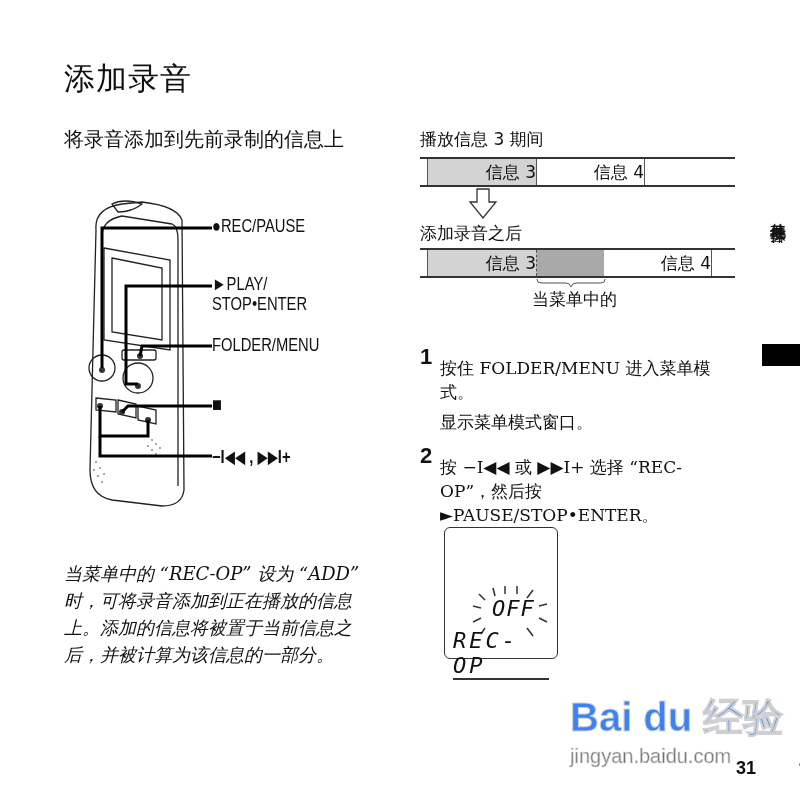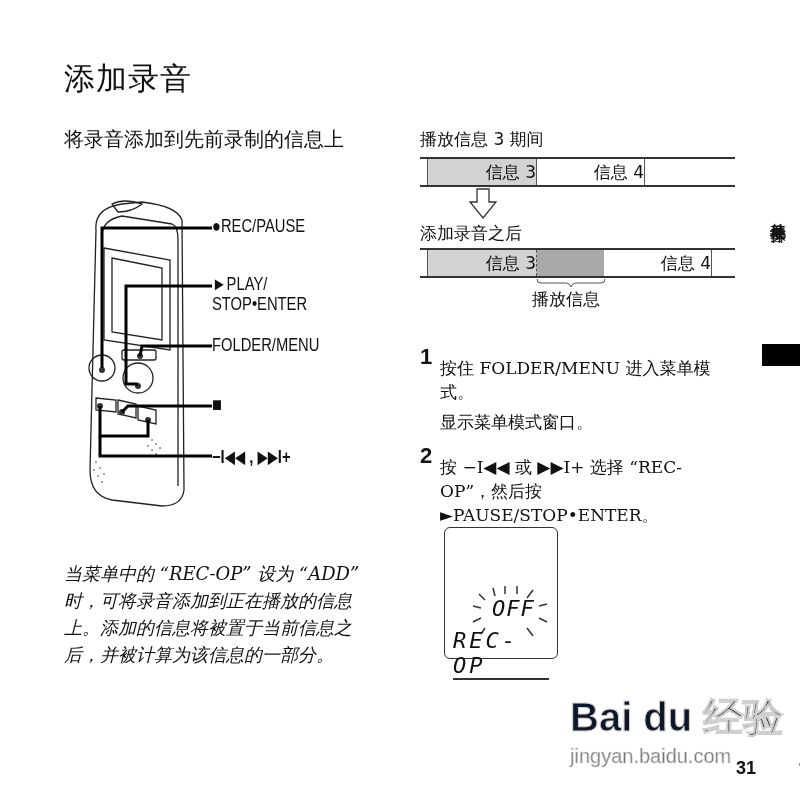--- a/index.html
+++ b/index.html
@@ -101,7 +101,7 @@
 <svg class="abs" style="left:536px;top:278px" width="70" height="10">
   <path d="M1 1 Q1 5 5 5 L30 5 Q34 5 35 9 Q36 5 40 5 L65 5 Q69 5 69 1" fill="none" stroke="#555" stroke-width="1"></path>
 </svg>
-<div class="abs tl-caption" style="left:532px;top:288px">播放信息</div>
+<div class="abs tl-caption" style="left:532px;top:288px">当菜单中的</div>
 
 <div class="abs step" style="top:345px">
   <span class="step-num">1</span>

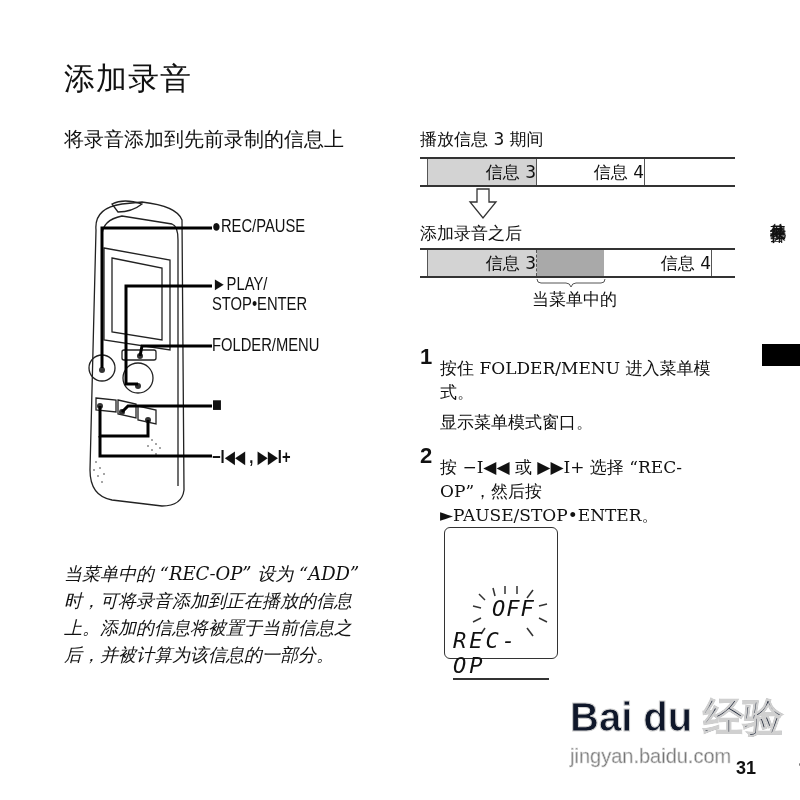--- a/index.html
+++ b/index.html
@@ -139,7 +139,7 @@
 <div class="abs side-block"></div>
 
 <div class="abs watermark">
-  <div style="font-size:40px;font-weight:bold;-webkit-text-stroke:1px #d0d0d0;color:#0f172a">Bai du 经验</div>
+  <div style="font-size:40px;font-weight:bold;-webkit-text-stroke:1px #d0d0d0;color:#3b82f6">Bai du 经验</div>
   <div style="font-size:20px;-webkit-text-stroke:0.7px #d0d0d0;color:#737373">jingyan.baidu.com</div>
 </div>
 

